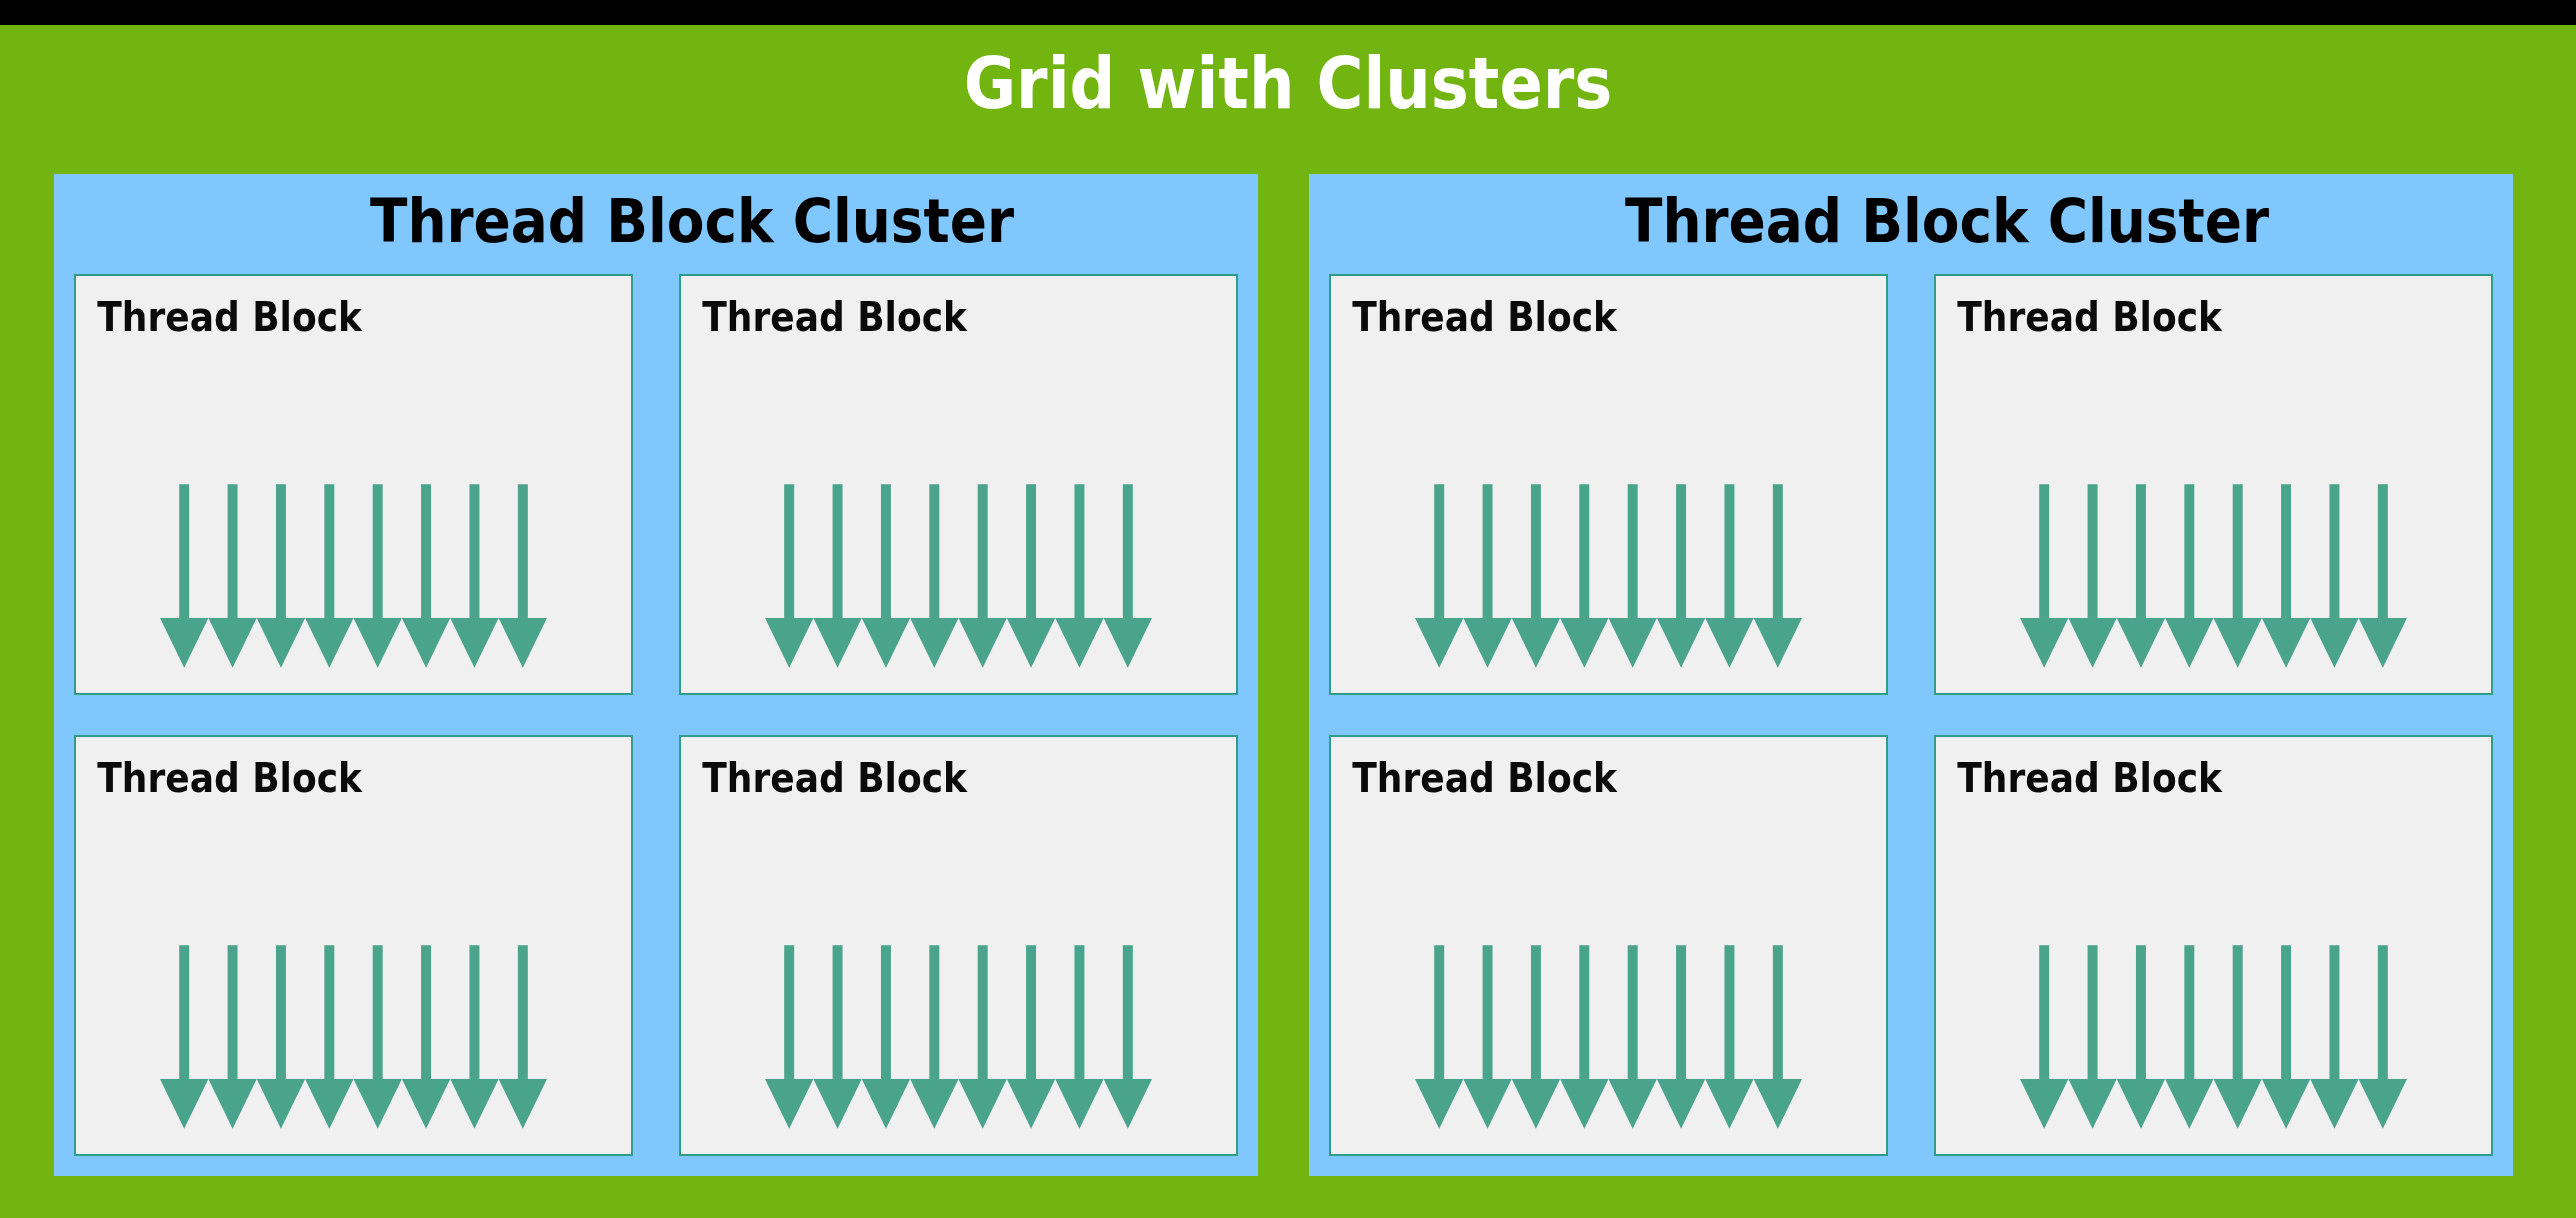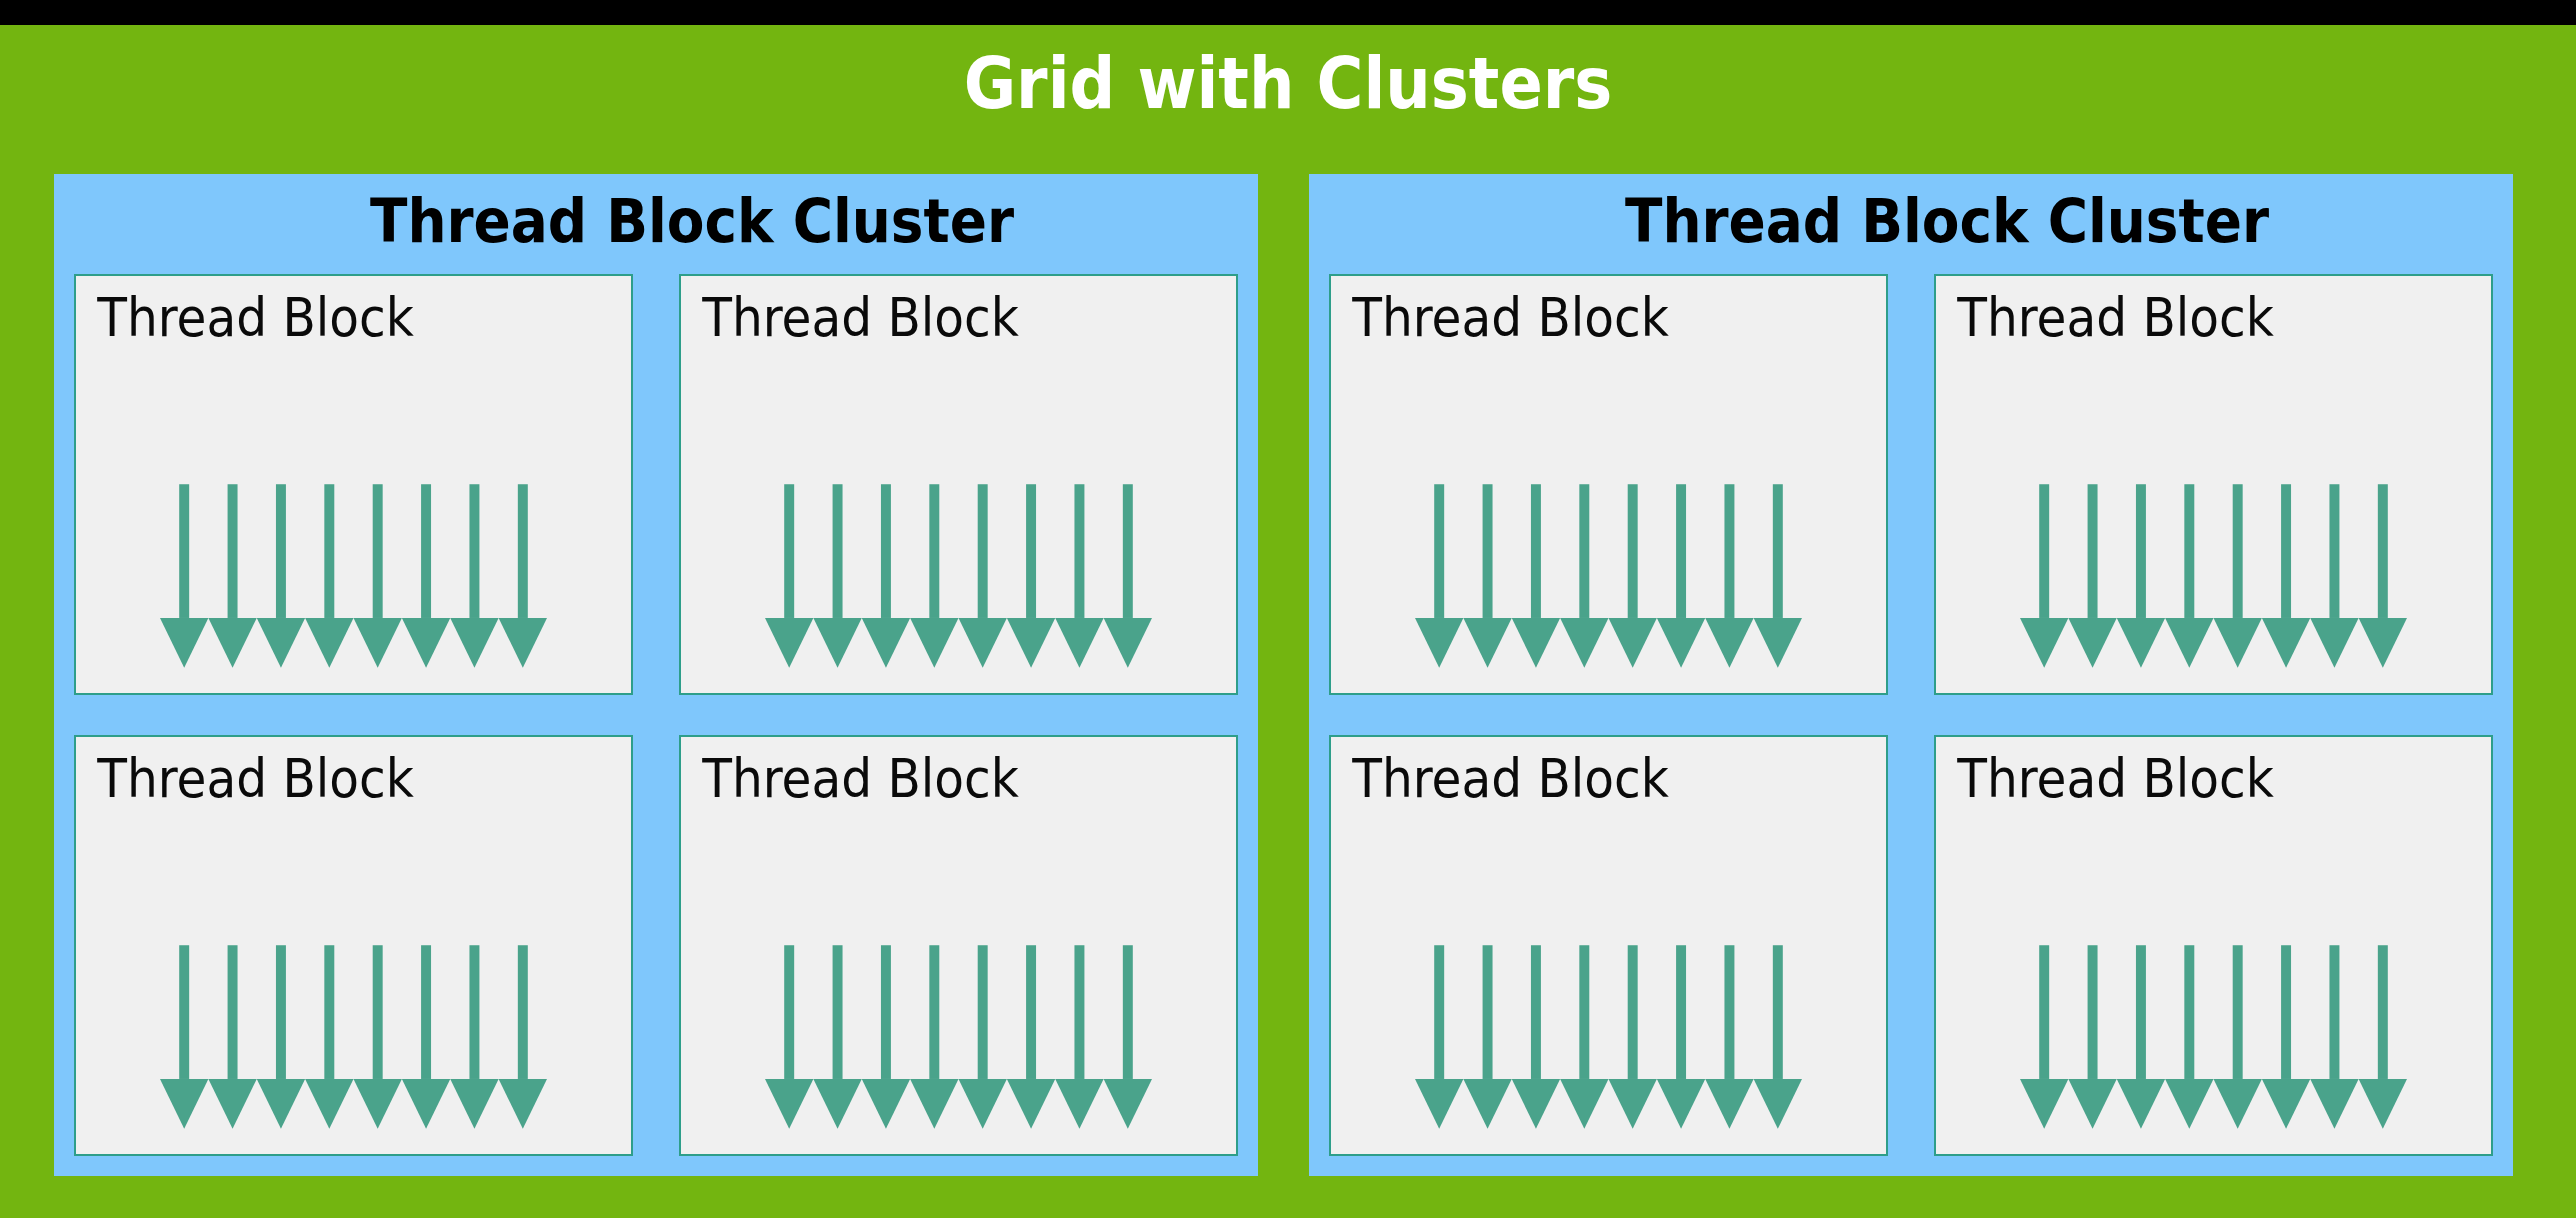--- a/index.html
+++ b/index.html
@@ -99,9 +99,9 @@
     left: 21.3px;
     top: 8.5px;
     color: #0A0A0A;
-    font-size: 54px;
+    font-size: 40px;
     line-height: 65px;
-    font-weight: normal;
+    font-weight: bold;
     font-stretch: condensed;
     white-space: nowrap;
   }

